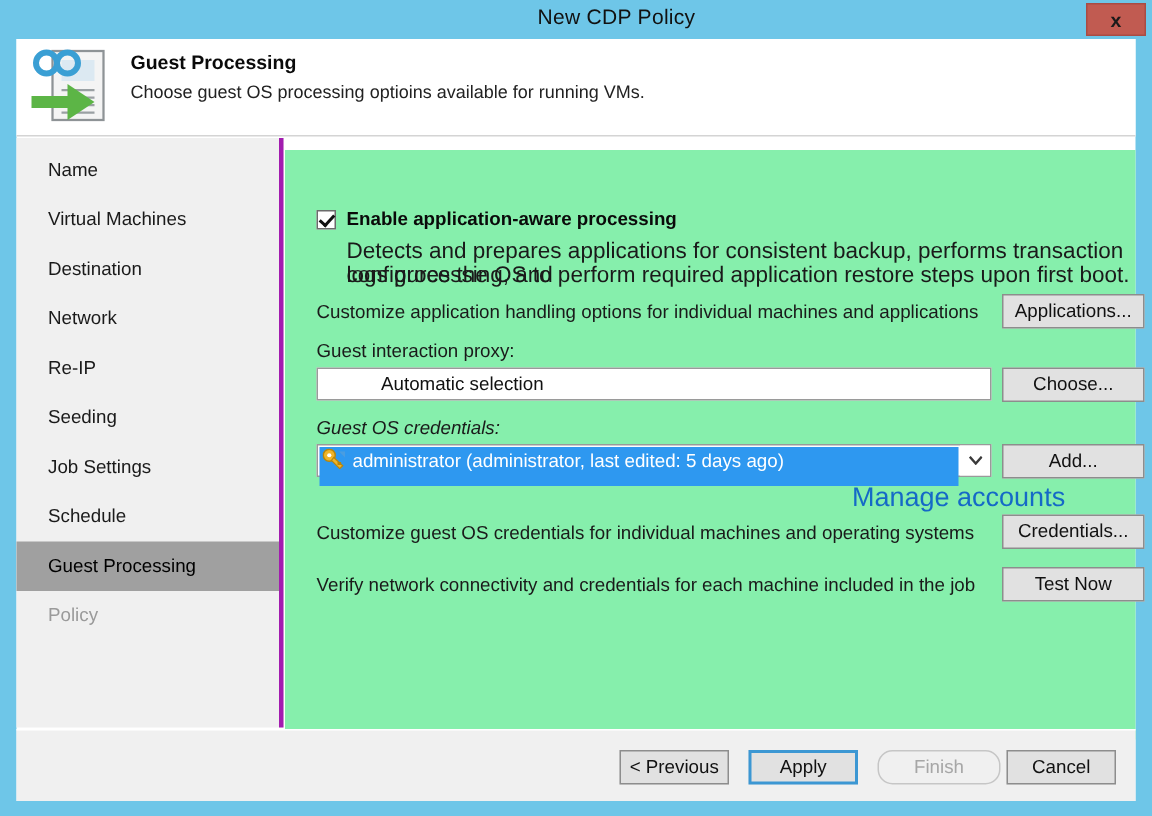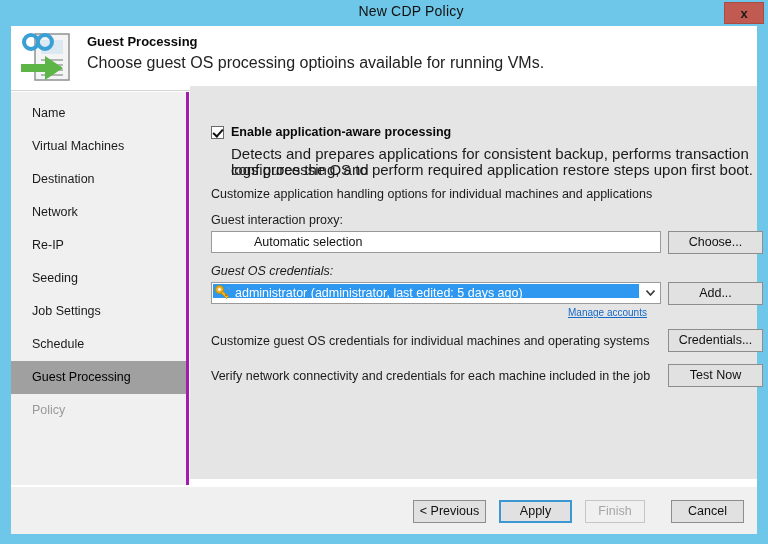--- a/index.html
+++ b/index.html
@@ -92,7 +92,7 @@
   #header-subtitle {
     position: absolute;
     left: 76px; top: 28px;
-    font-size: 16px;
+    font-size: 12px;
     color: #222;
   }
 

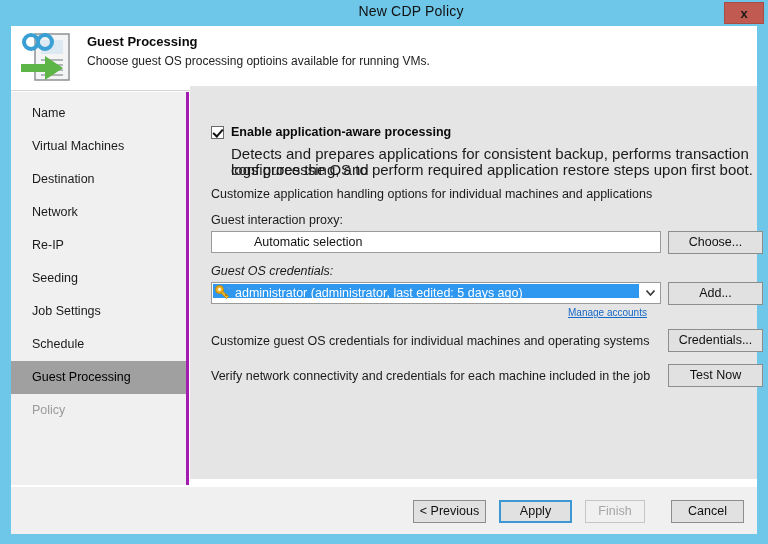--- a/index.html
+++ b/index.html
@@ -128,9 +128,9 @@
   
   #content {
     position: absolute;
-    left: 179px; top: 60px;
+    left: 179px; top: 74px;
     width: 567px; height: 393px;
-    background: #e5e5e5;
+    background: #86efac;
     box-sizing: border-box;
   }
 

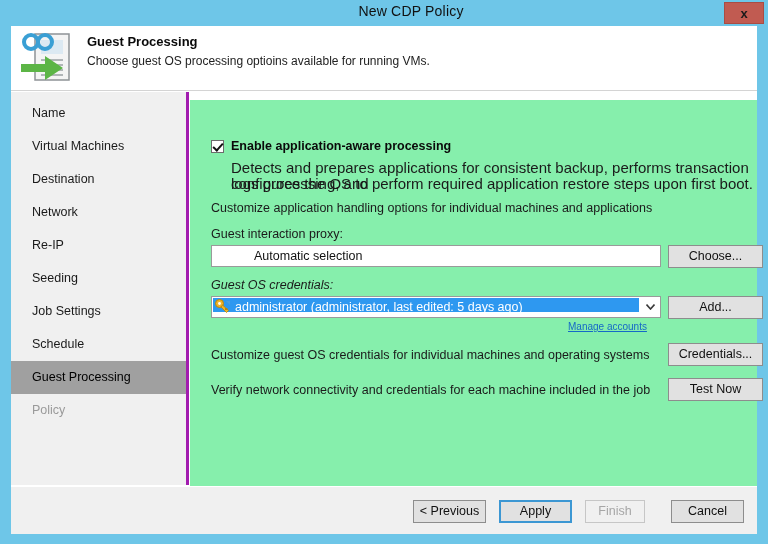--- a/index.html
+++ b/index.html
@@ -345,6 +345,7 @@
       <div class="desc-text" style="top:76px;">configures the OS to perform required application restore steps upon first boot.</div>
 
       <div class="inline-text" style="left:21px; top:101px;">Customize application handling options for individual machines and applications</div>
+      <button class="btn" style="left:478px; top:96px;">Applications...</button>
 
       <div class="field-label" style="top:127px;">Guest interaction proxy:</div>
       <div class="textbox" style="left:21px; top:145px; width:450px;padding-left:42px;">Automatic selection</div>

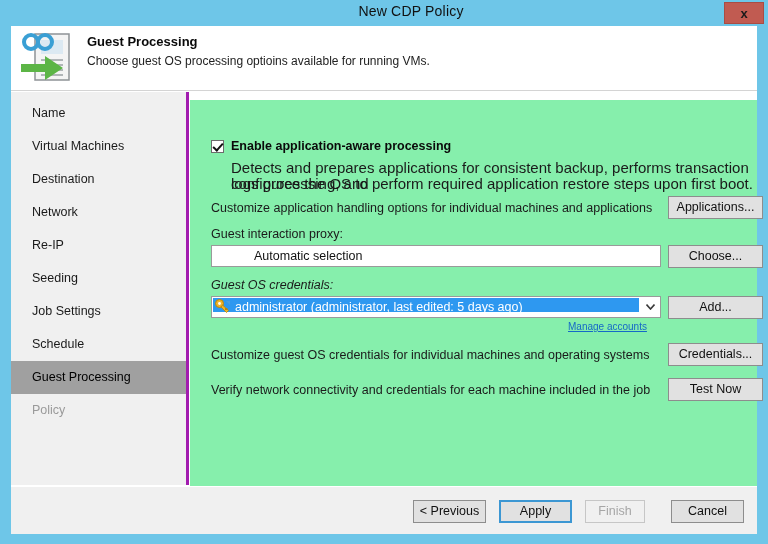--- a/index.html
+++ b/index.html
@@ -250,7 +250,7 @@
   .combo-value {
     position: absolute;
     left: 1px; top: 1px;
-    right: 21px; height: 14px;
+    right: 21px; height: 26px;
     background: #2e98f0;
     color: #ffffff;
     font-size: 12.5px;

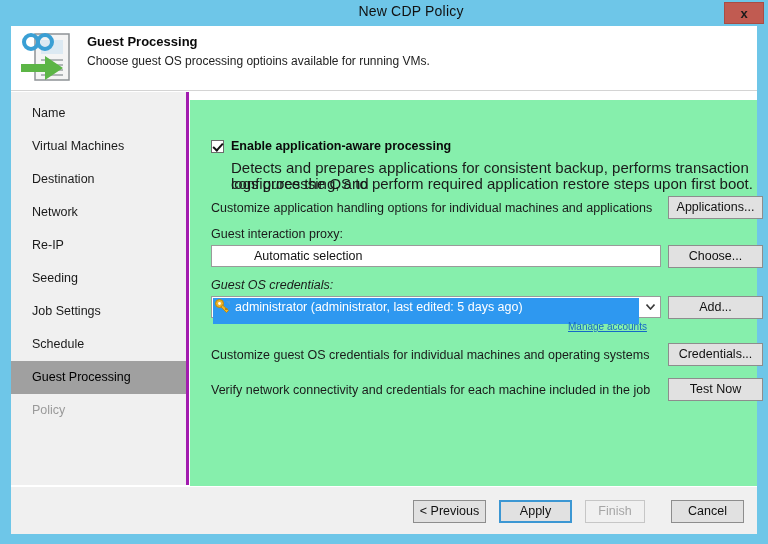--- a/index.html
+++ b/index.html
@@ -276,9 +276,8 @@
 
   .link {
     position: absolute;
-    font-size: 10px;
+    font-size: 18px;
     color: #1569c7;
-    text-decoration: underline;
     cursor: pointer;
   }
 </style>

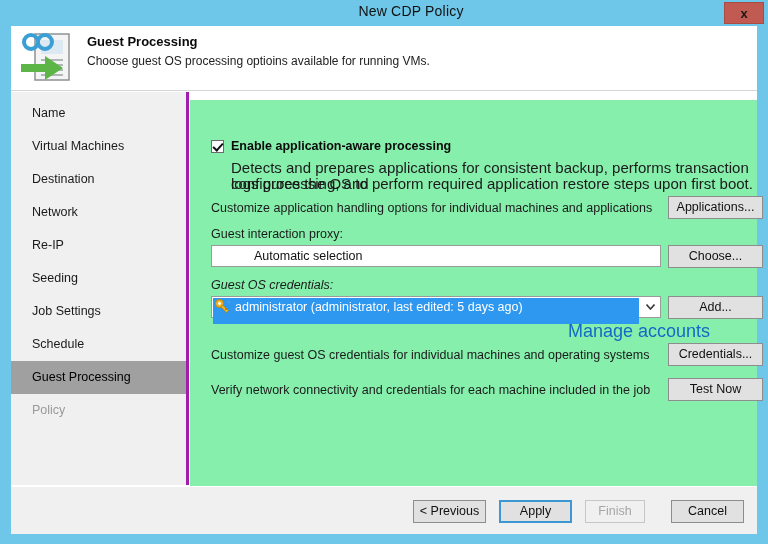--- a/index.html
+++ b/index.html
@@ -384,7 +384,7 @@
     <div id="footer">
       <button class="btn" style="left:402px; top:13px; width:73px;">&lt; Previous</button>
       <button class="btn default" style="left:488px; top:13px; width:73px;">Apply</button>
-      <button class="btn disabled" style="left:574px; top:13px; width:60px;">Finish</button>
+      <button class="btn disabled" style="left:574px; top:13px; width:82px;border-radius:10px;">Finish</button>
       <button class="btn" style="left:660px; top:13px; width:73px;">Cancel</button>
     </div>
 

